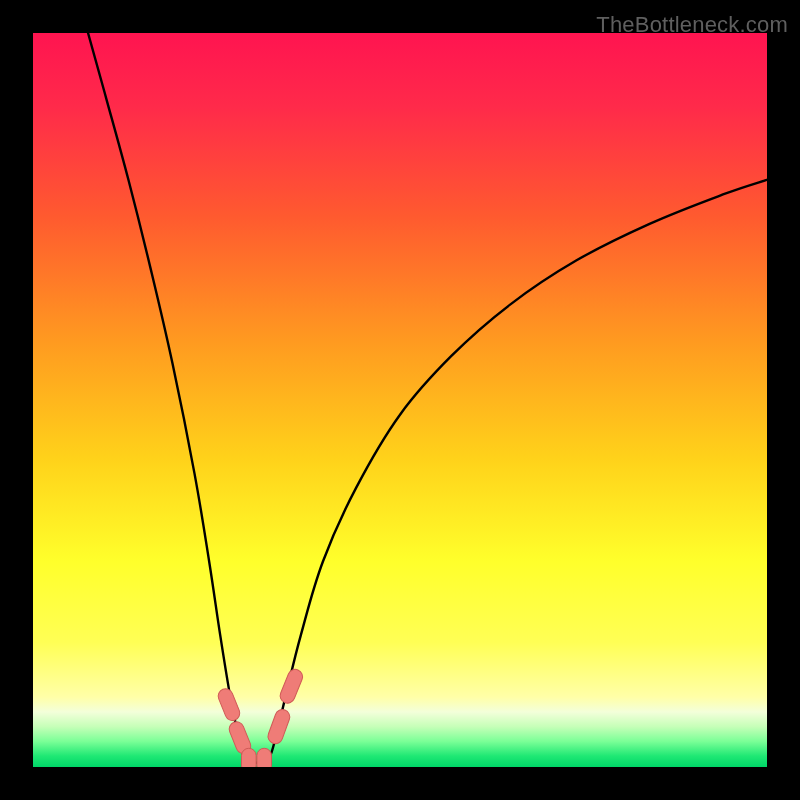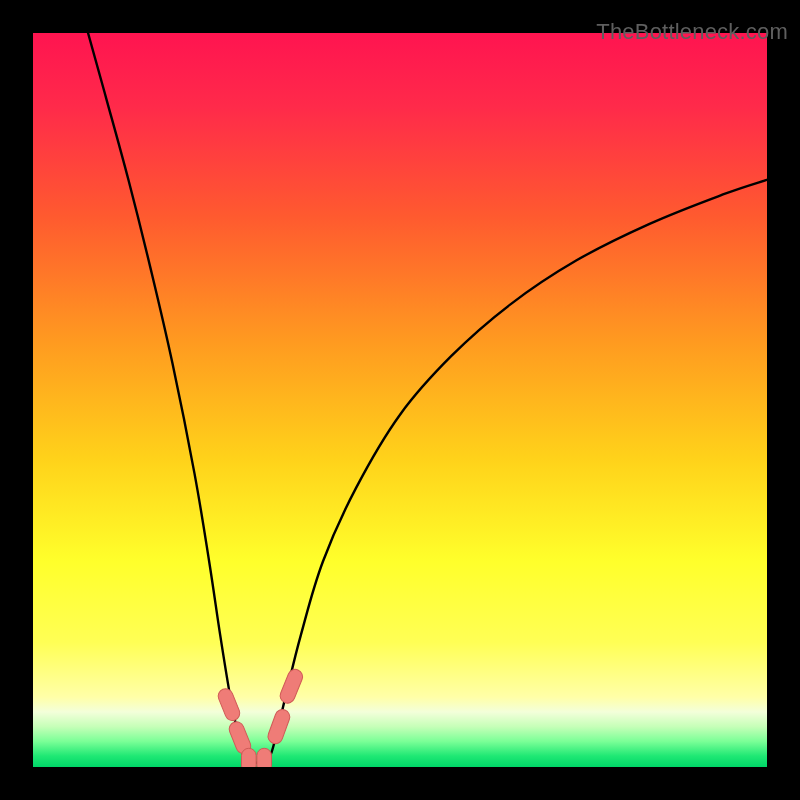--- a/index.html
+++ b/index.html
@@ -19,7 +19,7 @@
   }
   .watermark {
     position: absolute;
-    top: 19px;
+    top: 12px;
     right: 12px;
     color: #5f5f5f;
     font-size: 22px;

